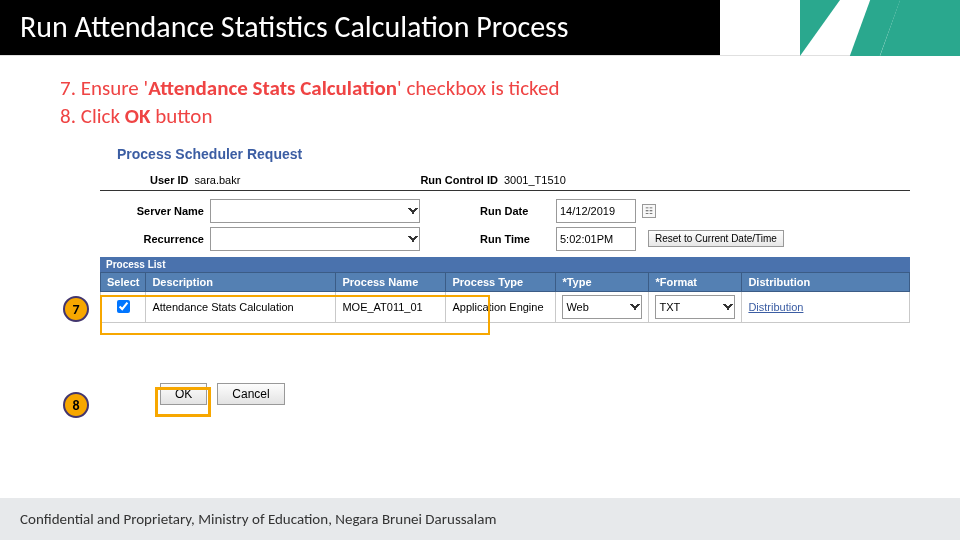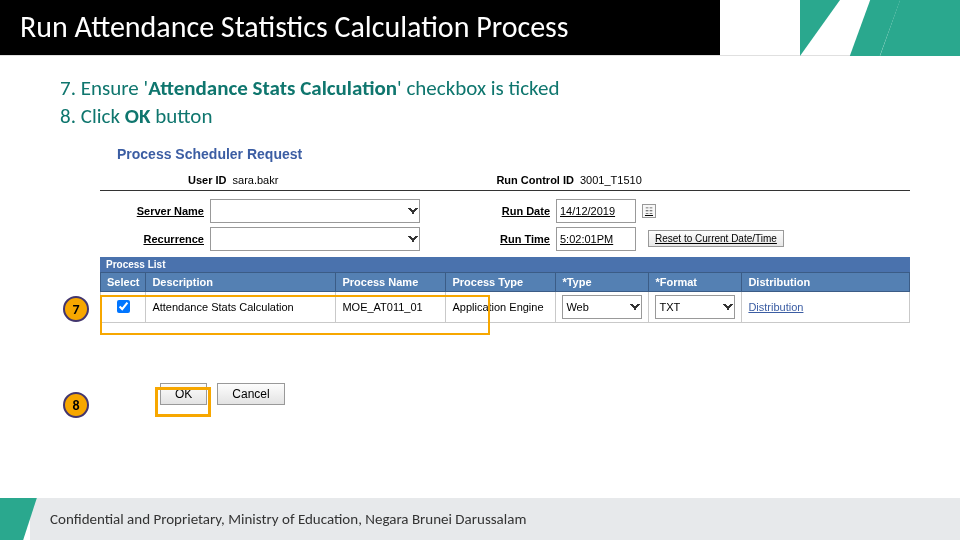--- a/index.html
+++ b/index.html
@@ -66,7 +66,7 @@
   .instructions {
     padding: 18px 60px 10px 60px;
     font-size: 21px;
-    color: #0f766e;
+    color: #ef4444;
     line-height: 1.35;
   }
   .screenshot-area {

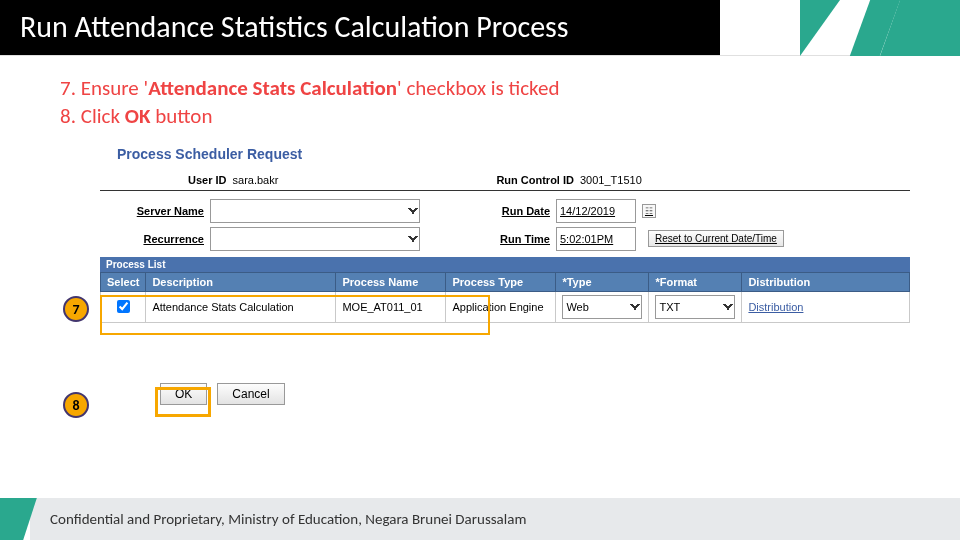--- a/index.html
+++ b/index.html
@@ -89,7 +89,7 @@
     margin-left: 50px;
     margin-bottom: 4px;
   }
-  .field-pair { display: flex; gap: 6px; margin-left: 38px; }
+  .field-pair { display: flex; gap: 6px; }
   .field-pair .lbl { font-weight: bold; }
   .hr1 { border: none; border-top: 1px solid #333; margin: 2px 0 8px 0; }
   .grid-row {

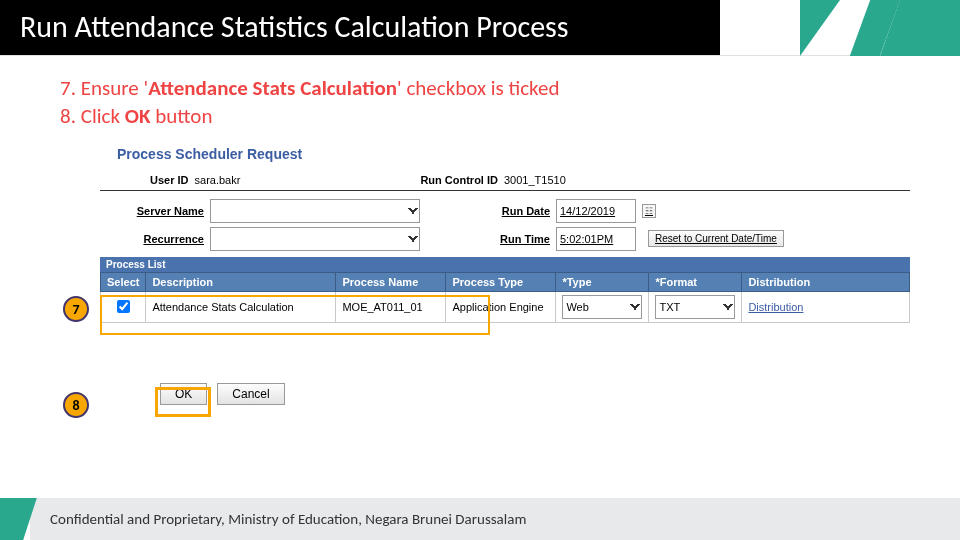--- a/index.html
+++ b/index.html
@@ -97,7 +97,6 @@
     align-items: center;
     margin-bottom: 4px;
     font-size: 11px;
-    text-decoration: underline;
   }
   .grid-row .lbl {
     width: 110px;

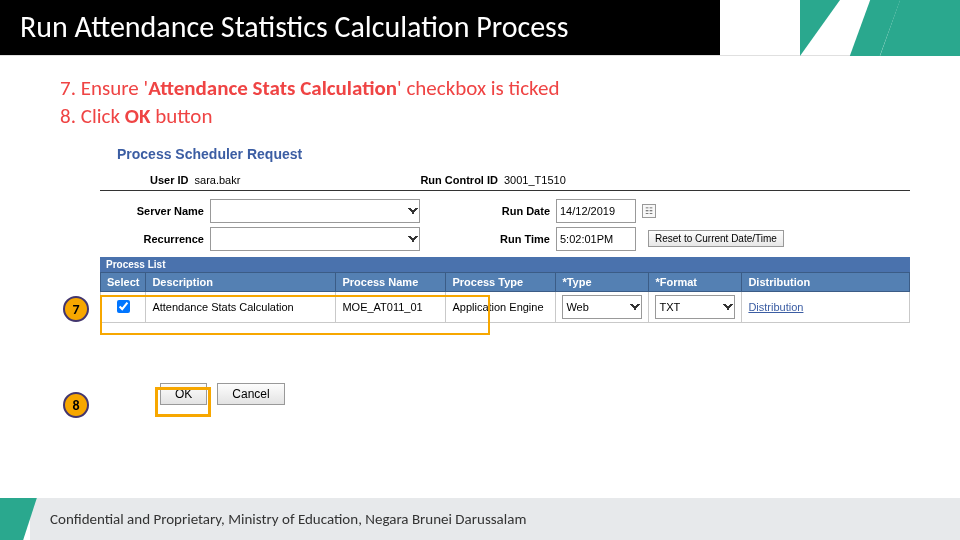--- a/index.html
+++ b/index.html
@@ -116,7 +116,7 @@
   .w80 { width: 80px; }
   .w70 { width: 70px; }
   .right-col { margin-left: 60px; display: flex; align-items: center; gap: 6px;}
-  .right-col .lbl2 { width: 70px; font-weight: bold; text-align: right; }
+  .right-col .lbl2 { width: 70px; font-weight: bold; text-align: left; }
   .cal-icon, .mag-icon {
     width: 14px; height: 14px;
     border: 1px solid #999;

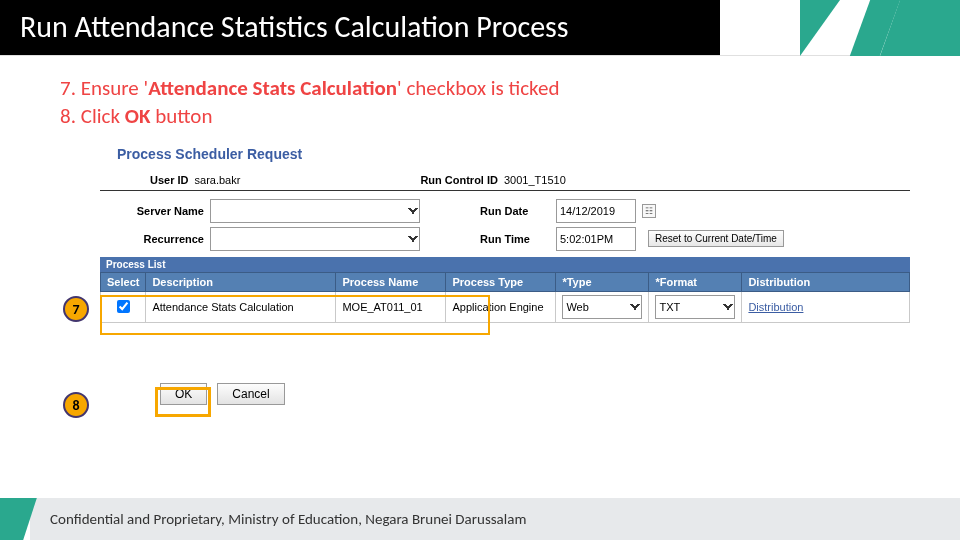--- a/index.html
+++ b/index.html
@@ -204,6 +204,7 @@
     left: 0; right: 0; bottom: 0;
     height: 42px;
     display: flex;
+    flex-direction: column;
   }
   .footer-green {
     background: #2aa88e;

